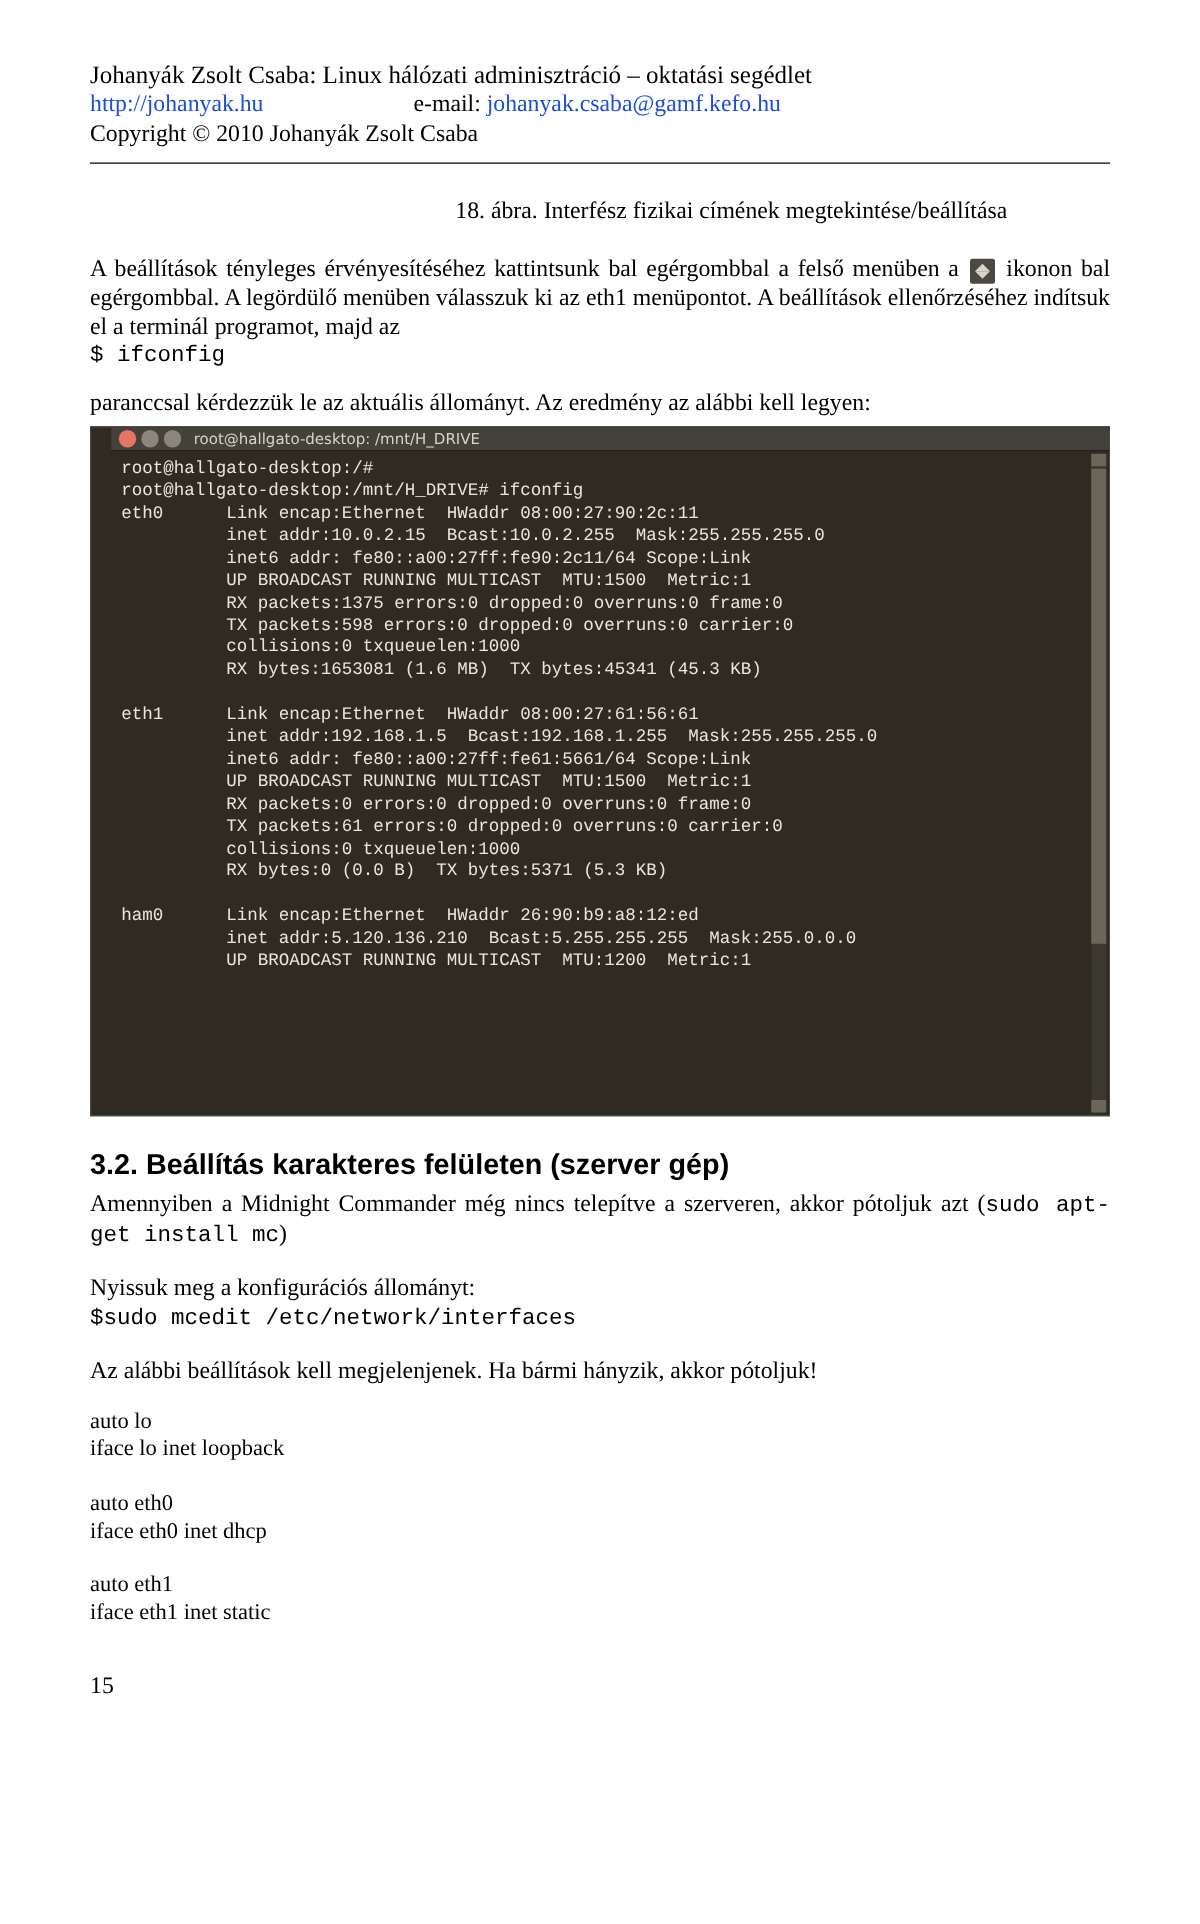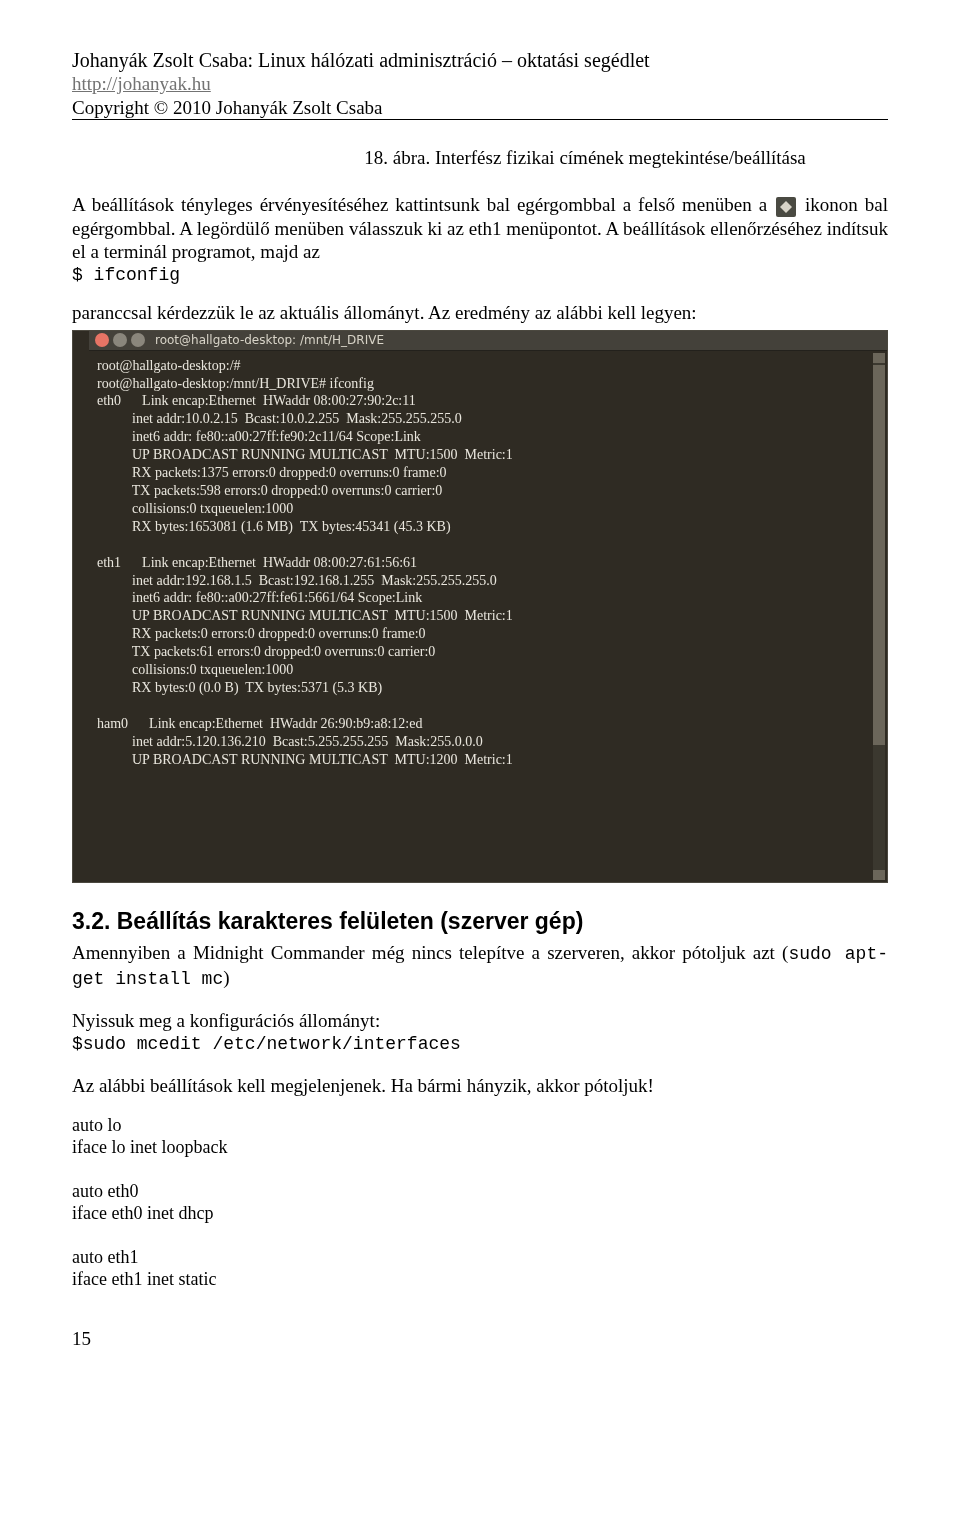--- a/index.html
+++ b/index.html
@@ -15,7 +15,7 @@
   }
   .header-title { font-size: 20px; }
   .header-row { display: flex; }
-  .header-link { color: #737373; text-decoration: underline; }
+  .header-link { color: #1d4ed8; }
   .header-email { margin-left: 120px; }
   .header-copyright { border-bottom: 1px solid #000; padding-bottom: 0; margin-bottom: 26px; }
   .fig-caption { text-align: center; margin: 0 40px 24px 250px; }

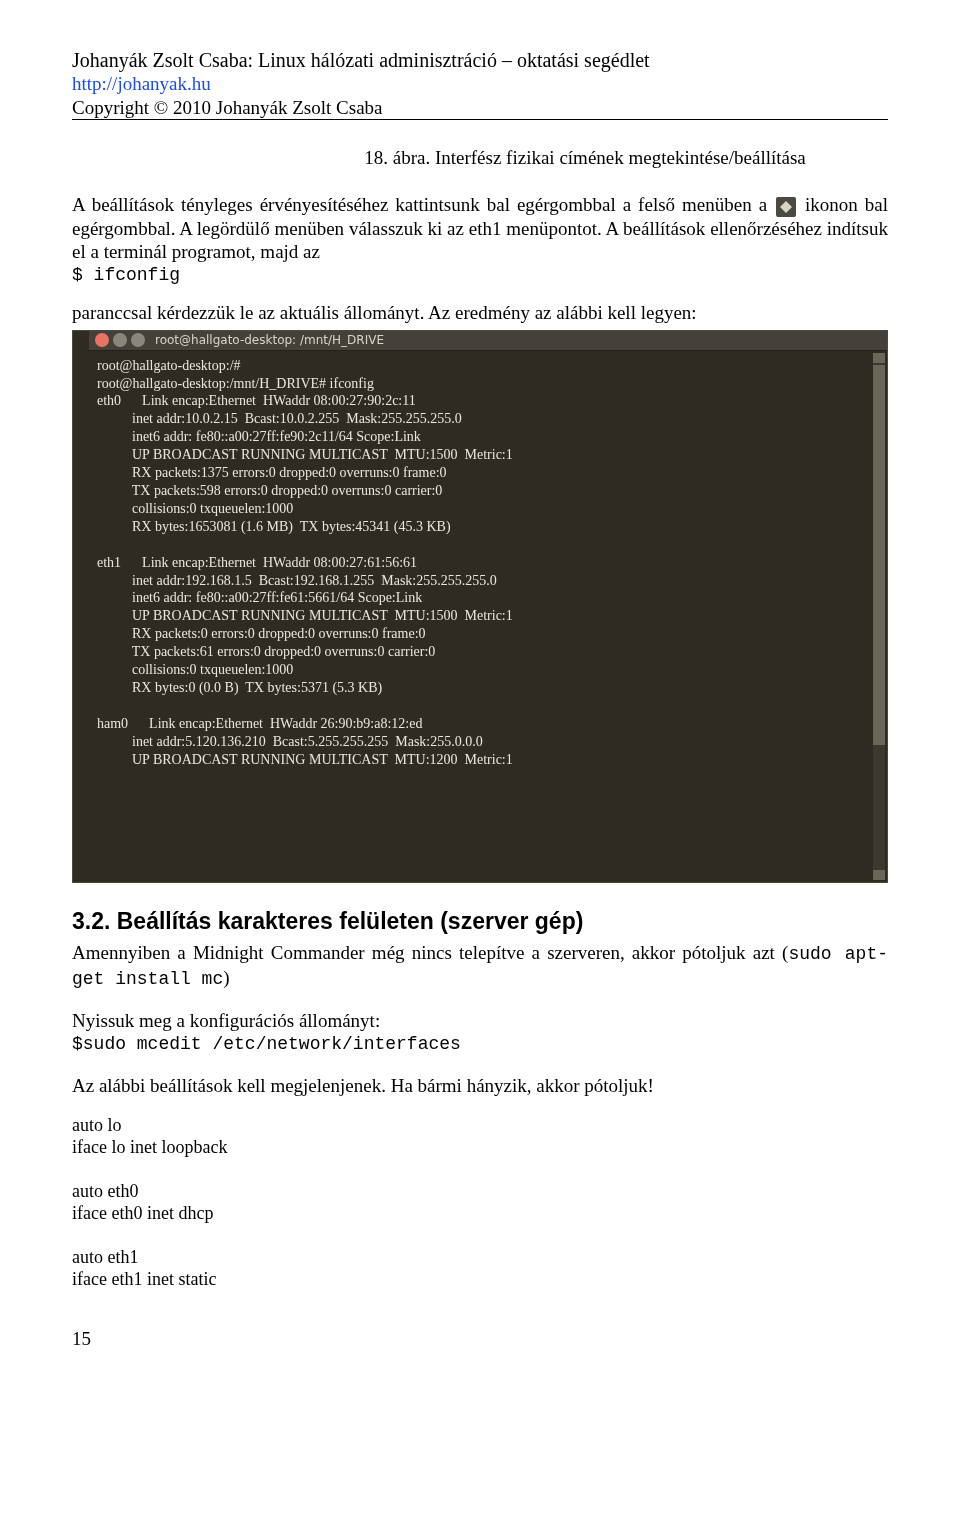--- a/index.html
+++ b/index.html
@@ -115,6 +115,9 @@
 <div class="header-title">Johanyák Zsolt Csaba: Linux hálózati adminisztráció – oktatási segédlet</div>
 <div class="header-row">
   <a class="header-link">http://johanyak.hu</a>
+  <span class="header-email">
+    <span>e-mail: </span><a class="header-link">johanyak.csaba@gamf.kefo.hu</a>
+  </span>
 </div>
 <div class="header-copyright">Copyright © 2010 Johanyák Zsolt Csaba</div>
 

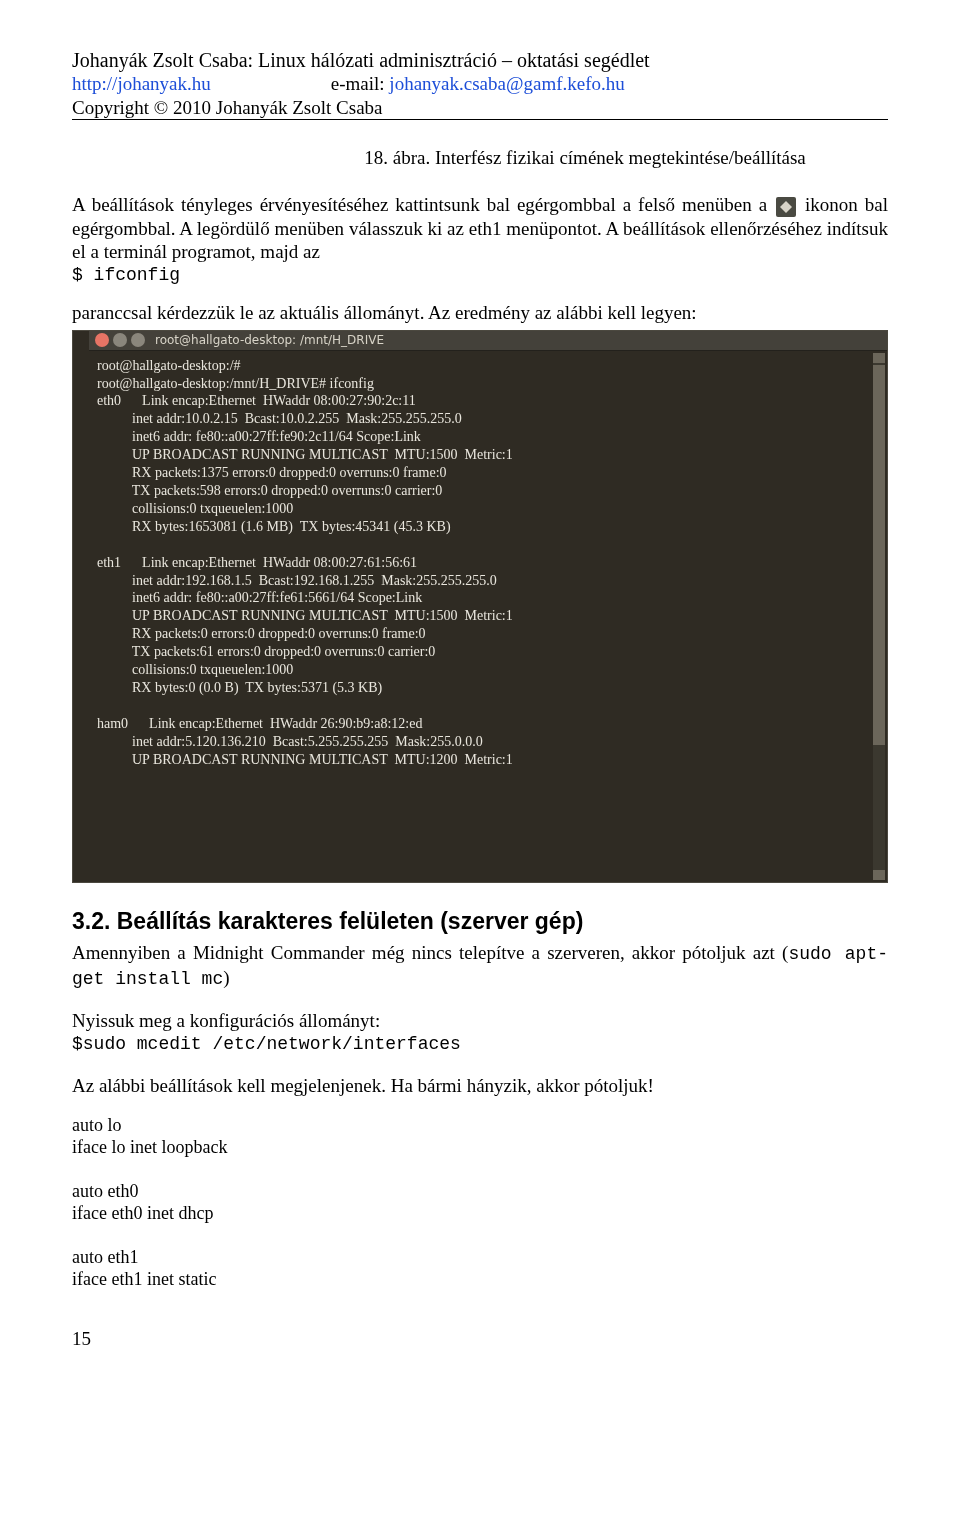--- a/index.html
+++ b/index.html
@@ -17,7 +17,7 @@
   .header-row { display: flex; }
   .header-link { color: #1d4ed8; }
   .header-email { margin-left: 120px; }
-  .header-copyright { border-bottom: 1px solid #000; padding-bottom: 0; margin-bottom: 26px; }
+  .header-copyright { border-bottom: 1px solid #000; padding-bottom: 11px; margin-bottom: 26px; }
   .fig-caption { text-align: center; margin: 0 40px 24px 250px; }
   .inline-icon {
     display: inline-block;

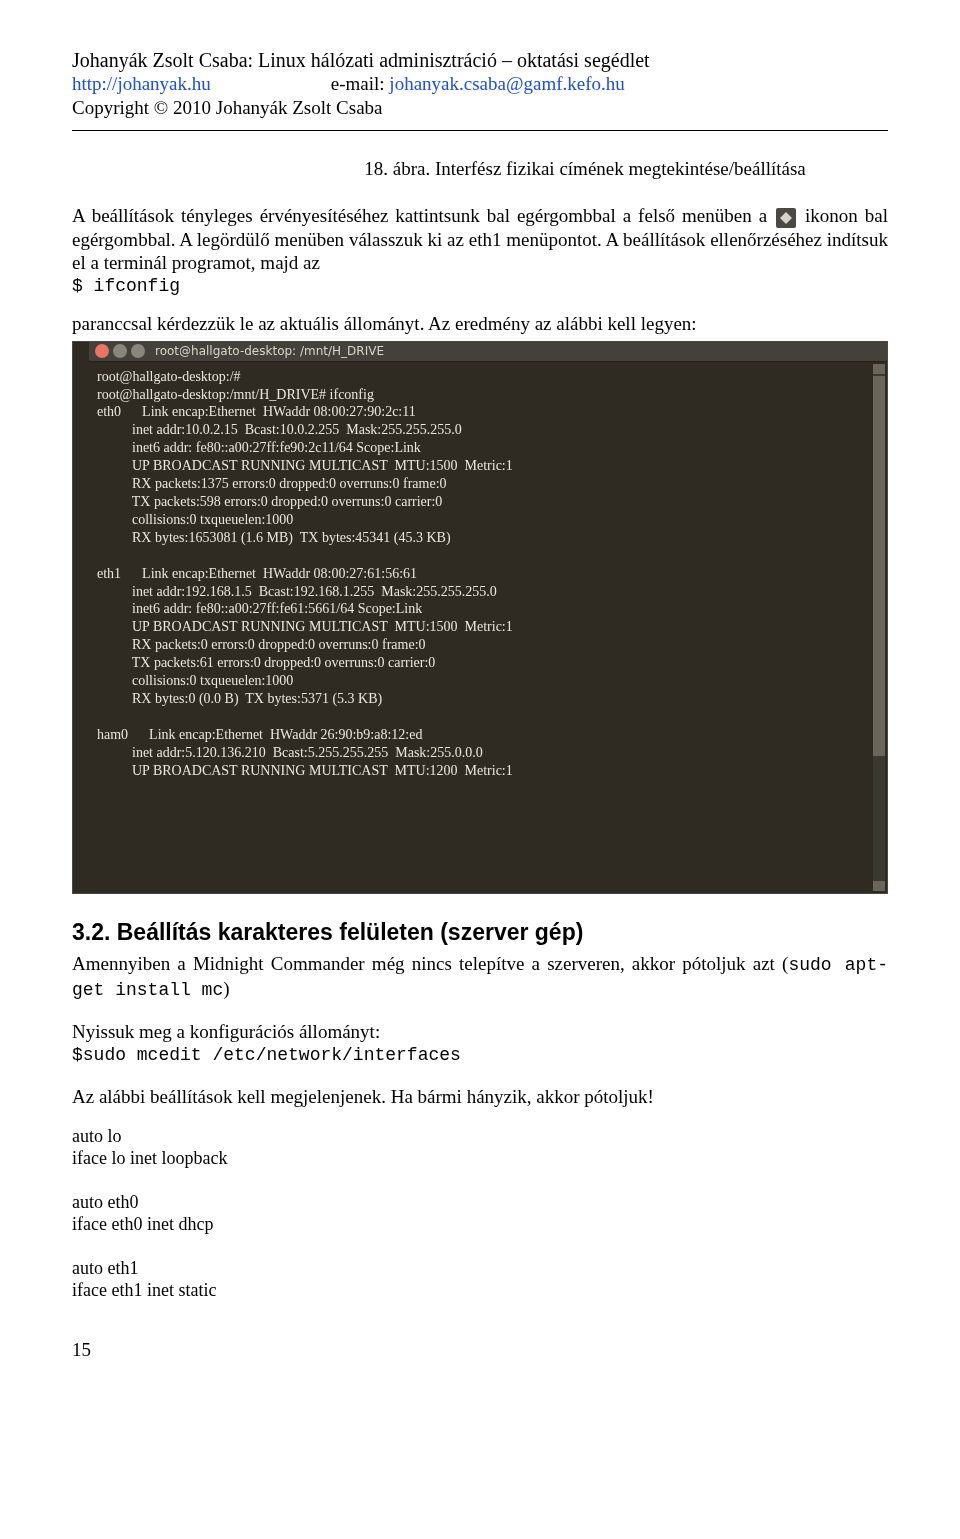--- a/index.html
+++ b/index.html
@@ -84,7 +84,7 @@
     position: relative;
     background: #2f2b23;
     color: #e9e6dd;
-    font-family: Liberation Serif, serif;
+    font-family: Liberation Mono, monospace;
     font-size: 14px;
     line-height: 1.28;
     padding: 6px 18px 6px 8px;

